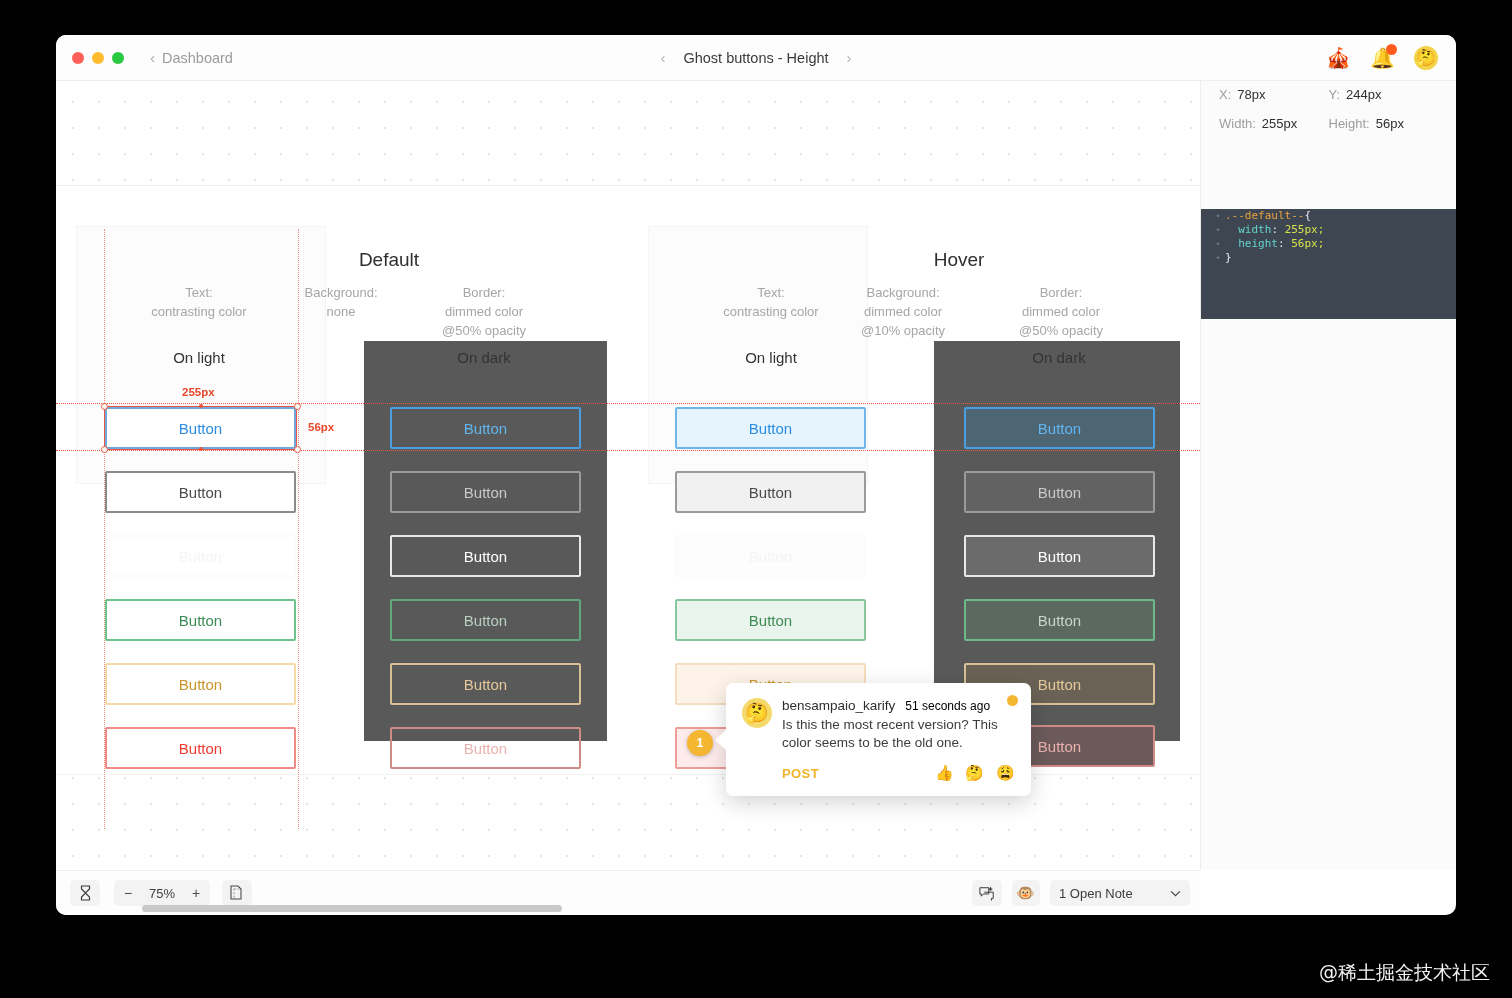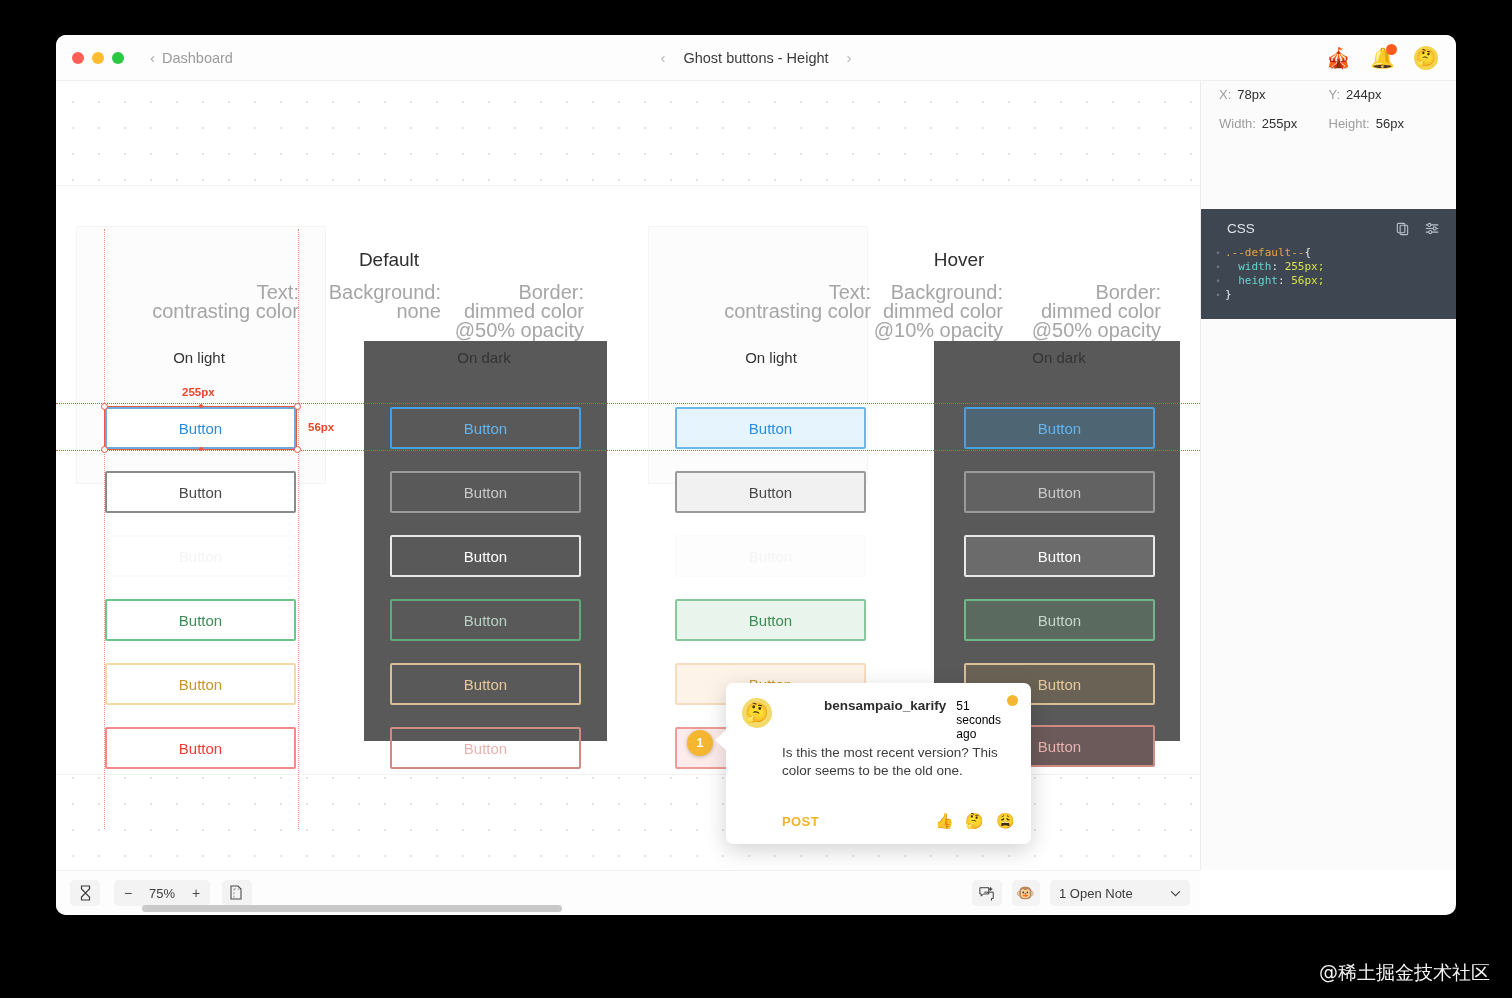--- a/index.html
+++ b/index.html
@@ -514,23 +514,6 @@
     </div>
 
     <div class="css-panel">
-      <div class="css-bar">
-        <span class="css-label">CSS</span>
-        <span class="css-tools">
-          <svg width="15" height="15" viewBox="0 0 16 16">
-            <rect x="2.5" y="2.5" width="8" height="10" rx="1.2" fill="none" stroke="#b9c0ca" stroke-width="1.2"></rect>
-            <rect x="5.5" y="4.5" width="8" height="10" rx="1.2" fill="none" stroke="#b9c0ca" stroke-width="1.2"></rect>
-          </svg>
-          <svg width="16" height="15" viewBox="0 0 18 16">
-            <line x1="2" y1="4" x2="16" y2="4" stroke="#b9c0ca" stroke-width="1.3"></line>
-            <line x1="2" y1="8" x2="16" y2="8" stroke="#b9c0ca" stroke-width="1.3"></line>
-            <line x1="2" y1="12" x2="16" y2="12" stroke="#b9c0ca" stroke-width="1.3"></line>
-            <circle cx="6" cy="4" r="1.8" fill="#3e4652" stroke="#b9c0ca" stroke-width="1.2"></circle>
-            <circle cx="12" cy="8" r="1.8" fill="#3e4652" stroke="#b9c0ca" stroke-width="1.2"></circle>
-            <circle cx="7" cy="12" r="1.8" fill="#3e4652" stroke="#b9c0ca" stroke-width="1.2"></circle>
-          </svg>
-        </span>
-      </div>
 
       <div class="css-code">
         <div class="code-line">

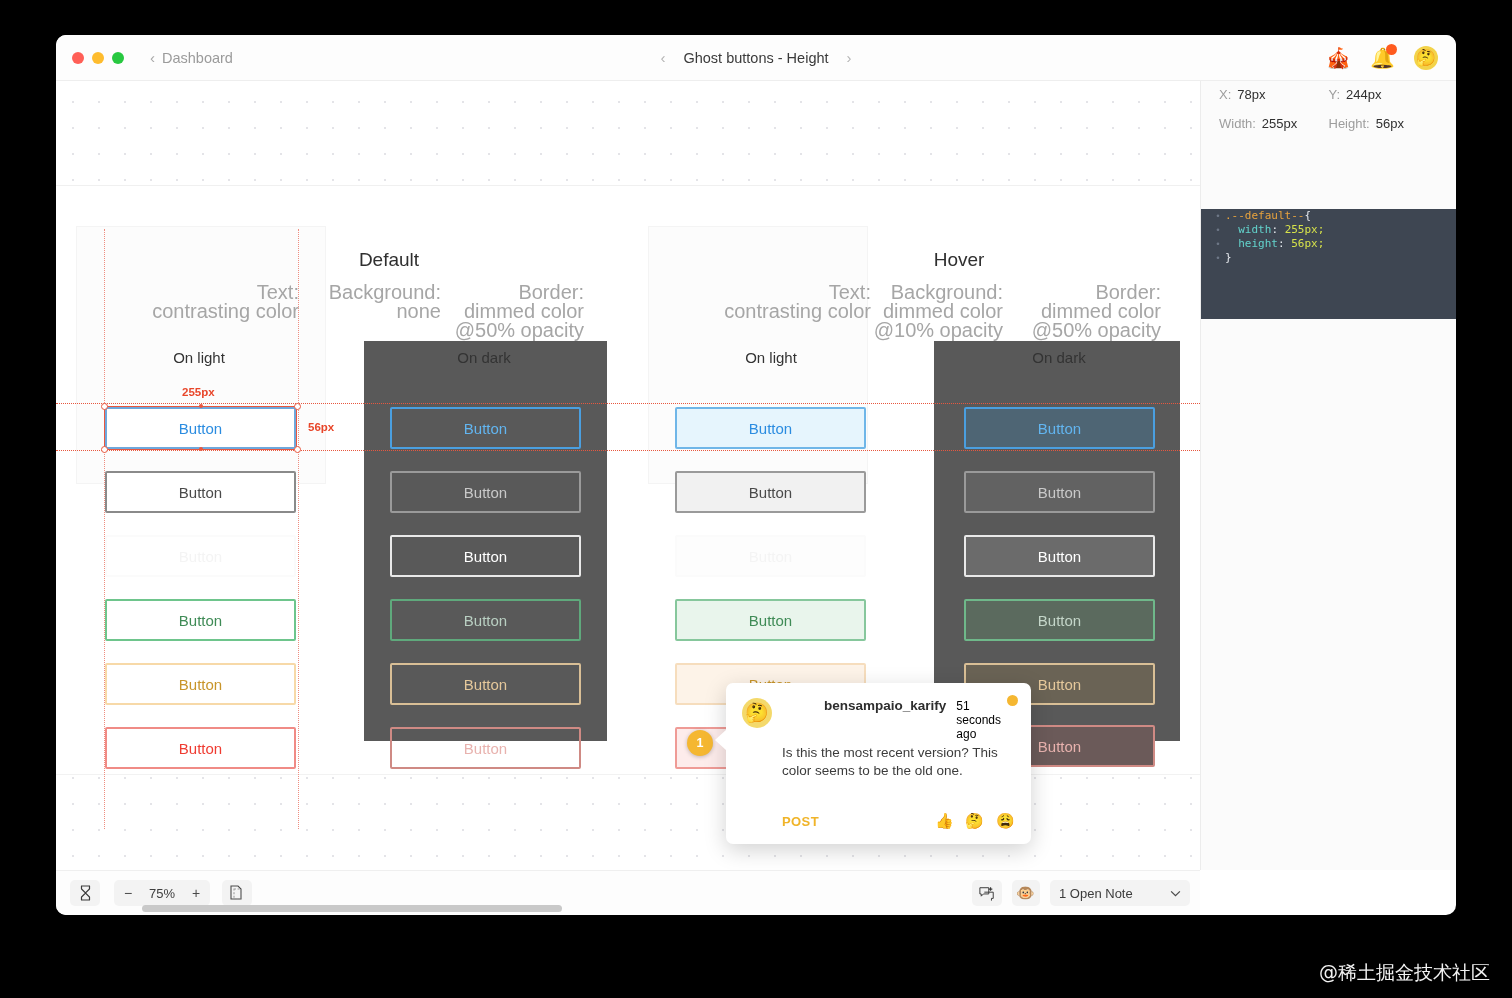--- a/index.html
+++ b/index.html
@@ -95,8 +95,8 @@
     text-align: center; width: 200px;
   }
   .col-sub {
-    position: absolute; width: 200px; text-align: right;
-    font-size: 20px; color: #a6a6a6; line-height: 19px;
+    position: absolute; width: 200px; text-align: center;
+    font-size: 13px; color: #a6a6a6; line-height: 19px;
   }
   .col-onx {
     position: absolute; width: 200px; text-align: center;

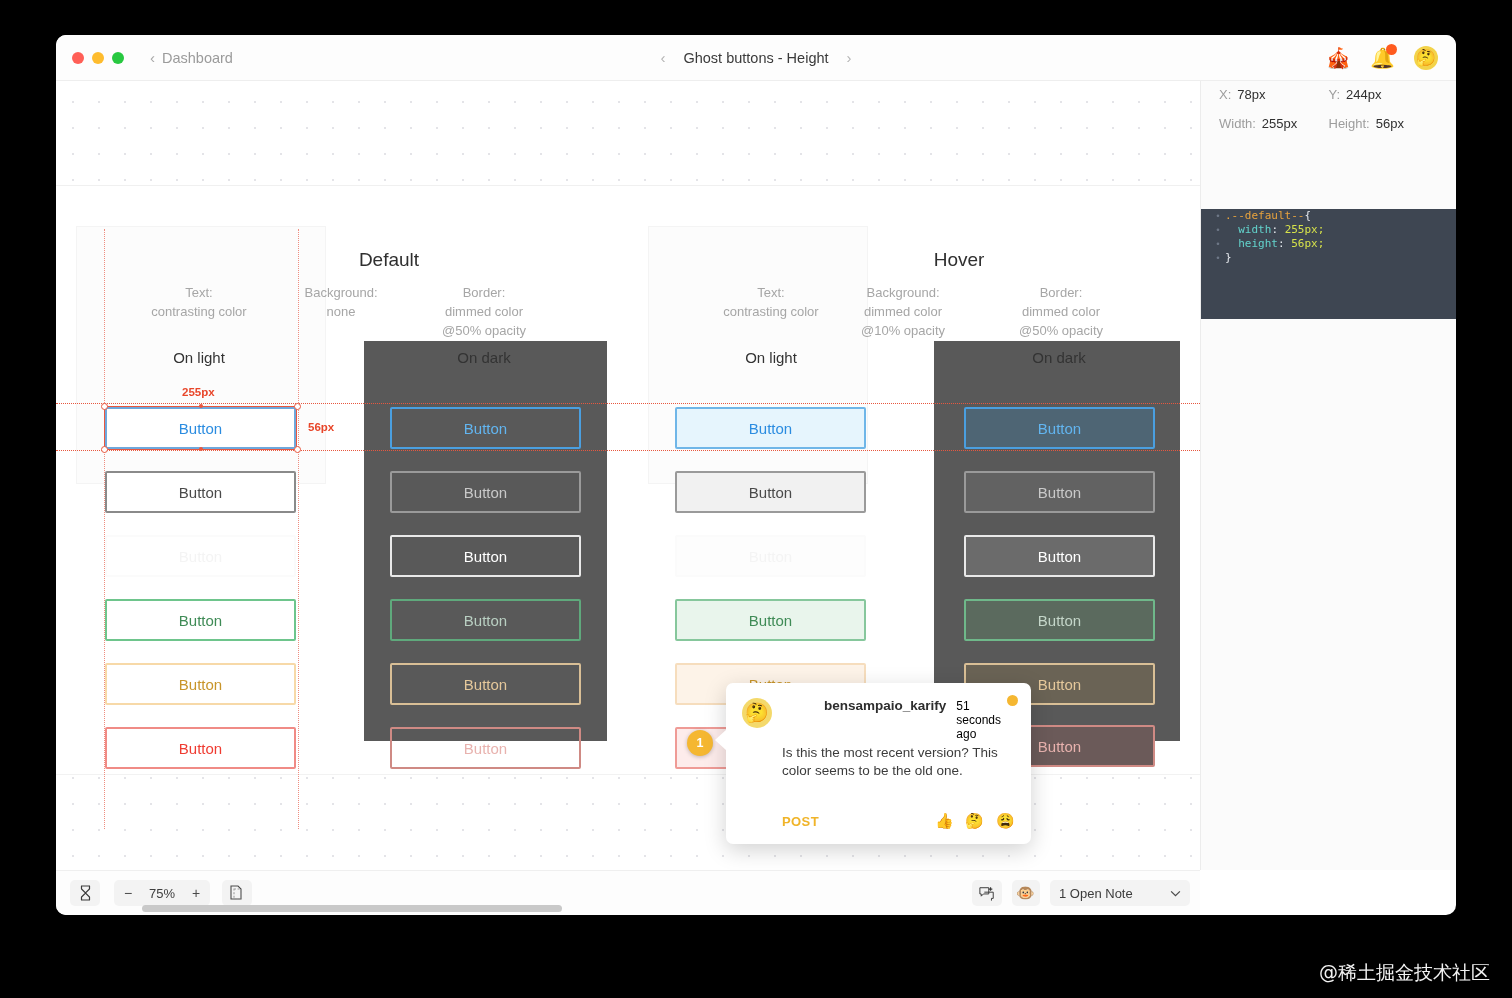--- a/index.html
+++ b/index.html
@@ -188,7 +188,7 @@
   }
   .c-body { flex: 1; }
   .c-meta { display: flex; align-items: baseline; gap: 10px; }
-  .c-user { font-size: 13.5px; font-weight: bold; color: #2e2e2e; margin-left: 42px; }
+  .c-user { font-size: 13.5px; font-weight: normal; color: #2e2e2e; }
   .c-time { font-size: 12px; color: #000000; }
   .c-text { margin-top: 3px; font-size: 13.5px; color: #3c3c3c; line-height: 18px; }
   .c-foot {

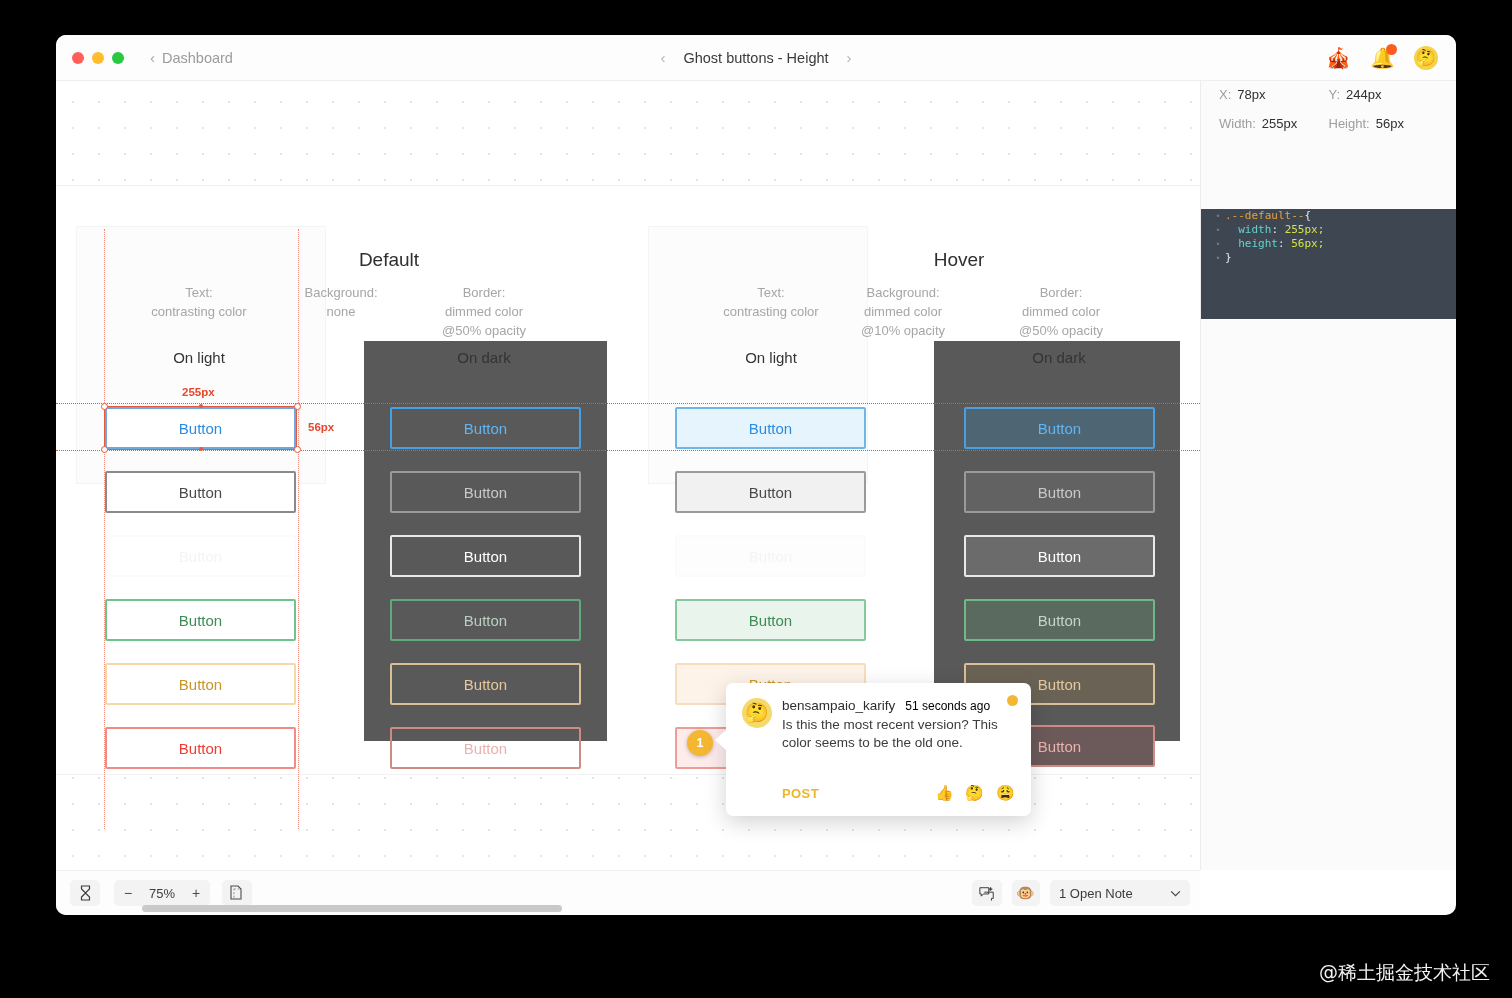--- a/index.html
+++ b/index.html
@@ -193,7 +193,7 @@
   .c-text { margin-top: 3px; font-size: 13.5px; color: #3c3c3c; line-height: 18px; }
   .c-foot {
     display: flex; align-items: center; justify-content: space-between;
-    margin-top: 32px; padding-left: 40px;
+    margin-top: 12px; padding-left: 40px;
   }
   .c-post { font-size: 13px; font-weight: bold; color: #f0b429; letter-spacing: .4px; }
   .c-reacts { display: flex; gap: 12px; font-size: 15px; }

